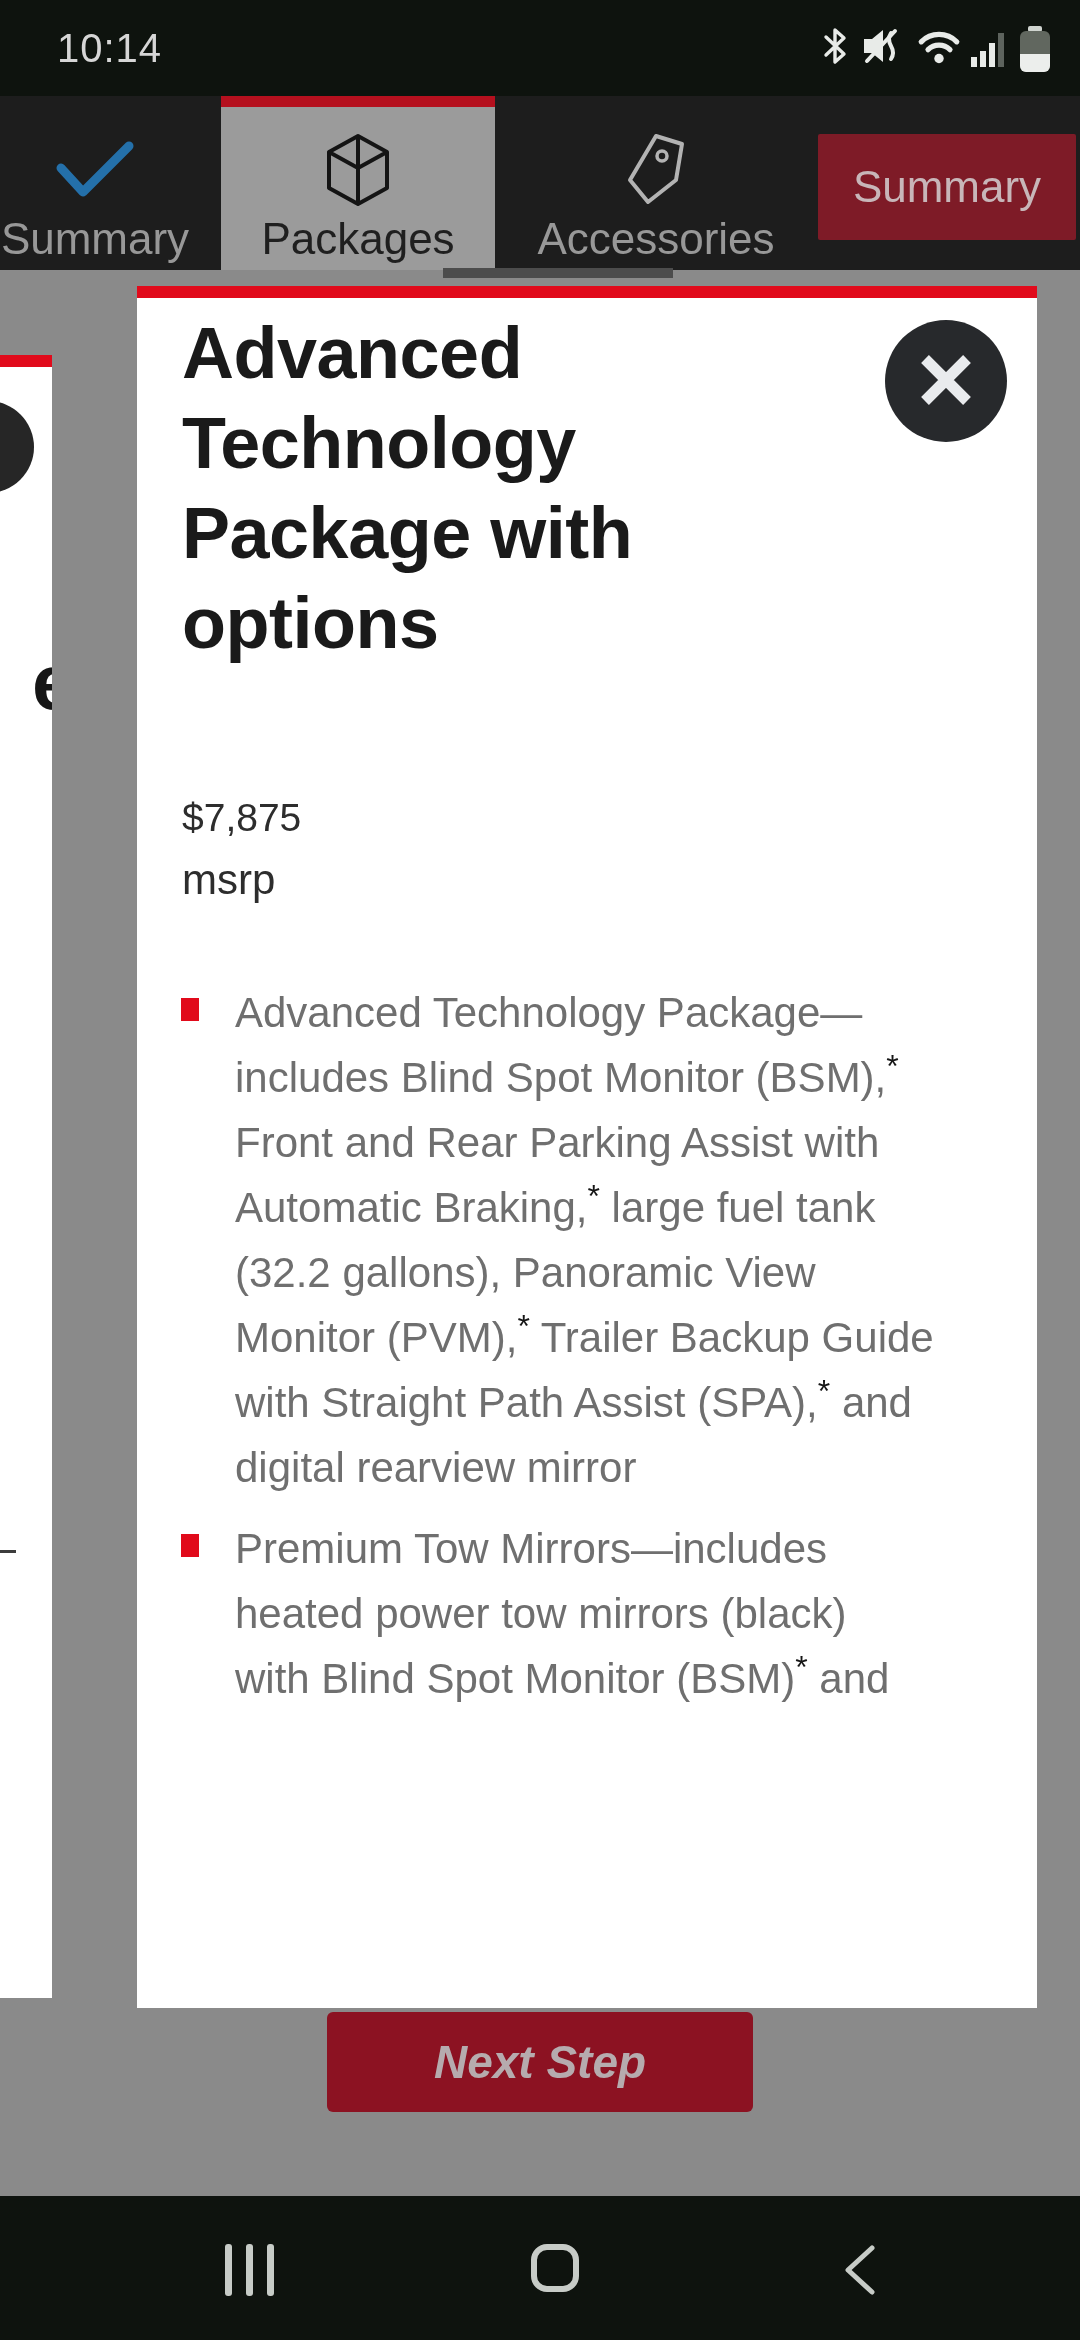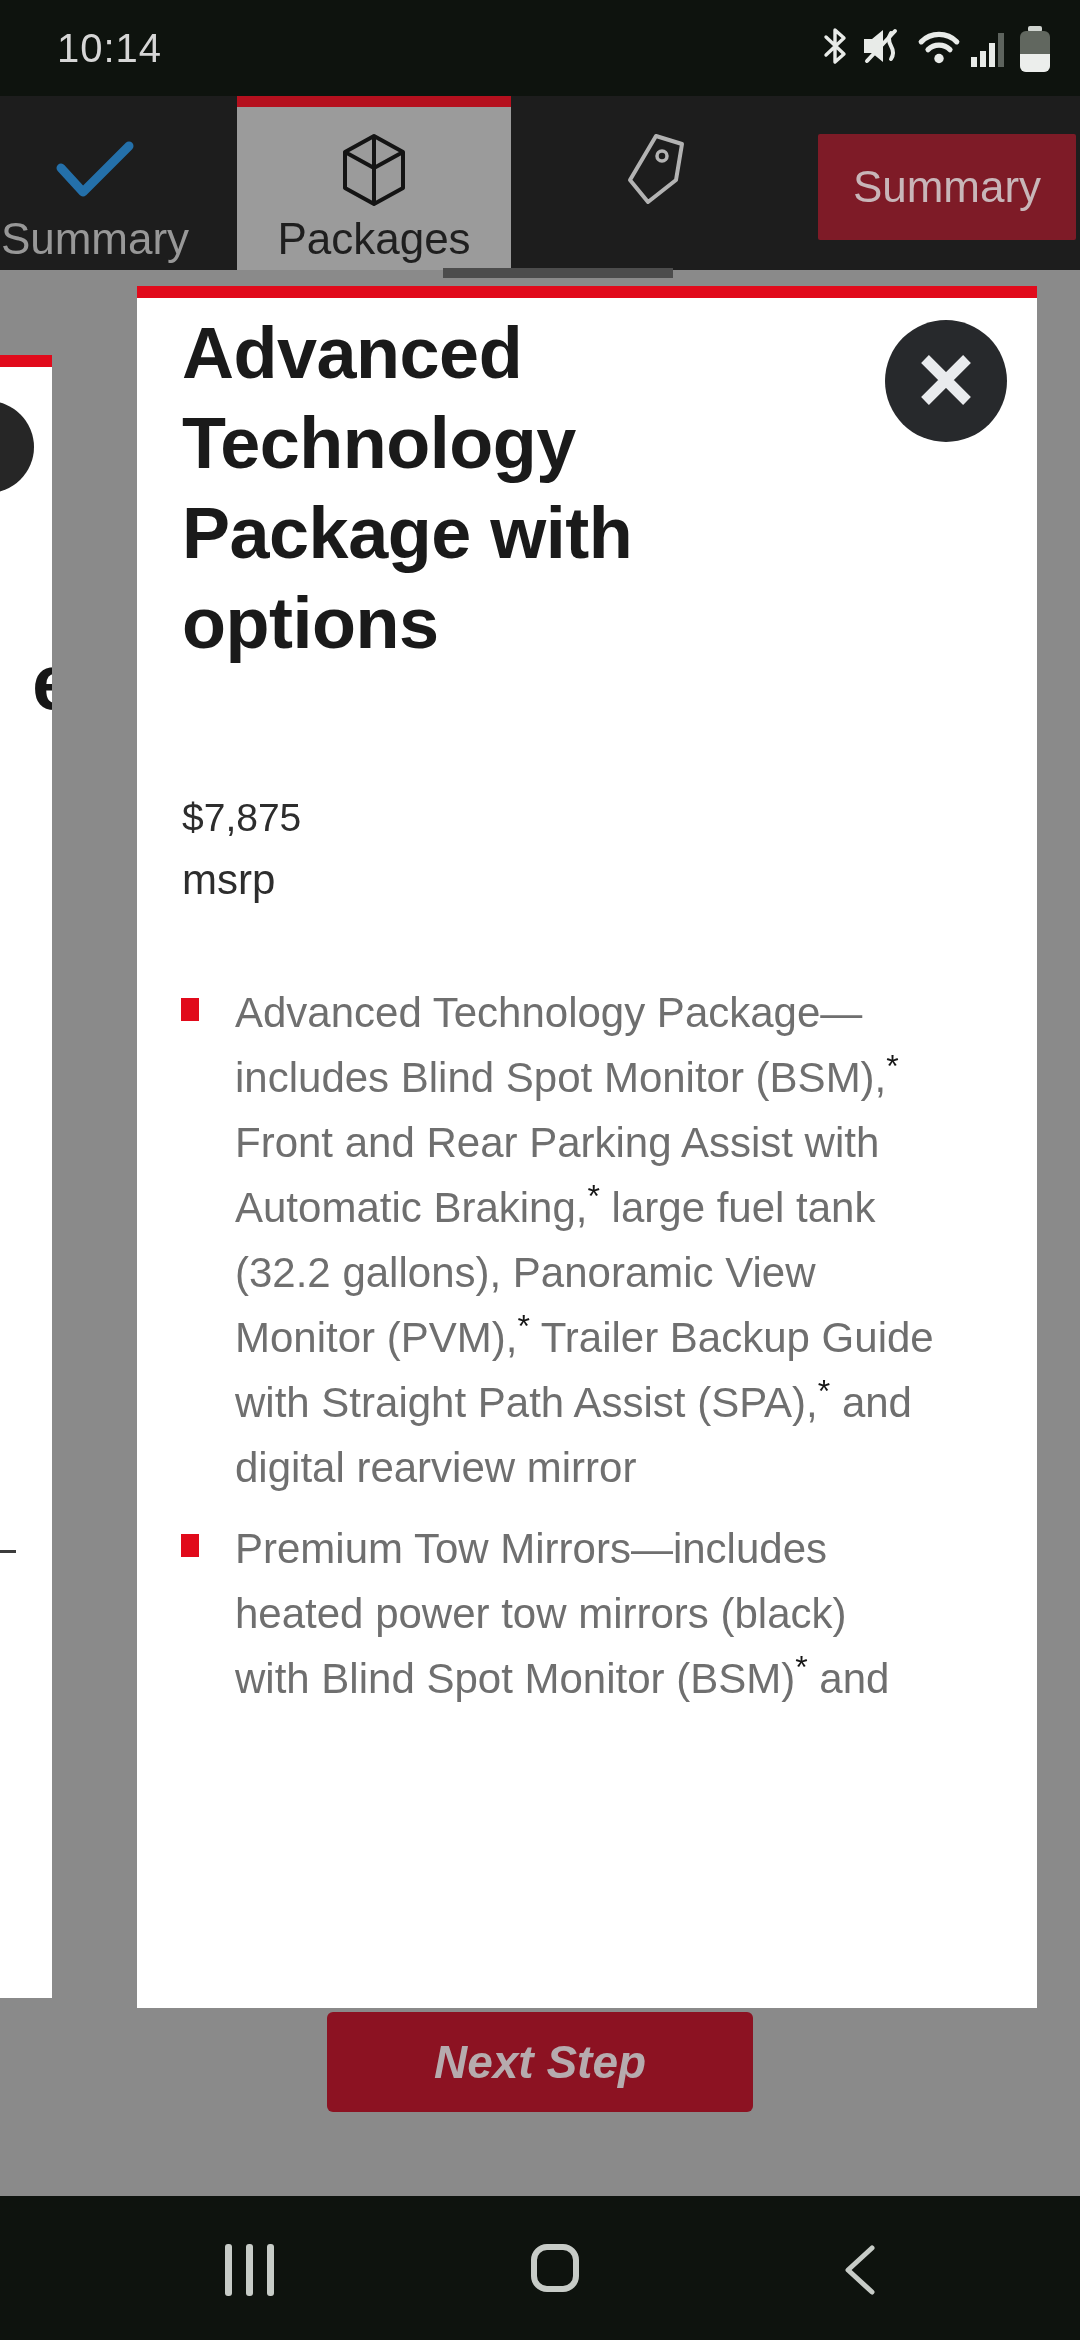--- a/index.html
+++ b/index.html
@@ -21,7 +21,7 @@
   .tab{position:absolute;top:0;height:174px;}
   .tab-label{position:absolute;top:113px;width:100%;text-align:center;font-size:44px;line-height:60px;color:#989898;}
   .tab-colors{left:0;width:190px;}
-  .tab-packages{left:237px;width:274px;background:var(--active-tab-bg,#9b9b9b);}
+  .tab-packages{left:221px;width:274px;background:var(--active-tab-bg,#9b9b9b);}
   .tab-packages .active-bar{position:absolute;left:0;top:0;width:100%;height:11px;background:var(--tab-active-red,#b5101e);}
   .tab-packages .tab-label{color:#1f1f1f;}
   .tab-accessories{left:511px;width:290px;}

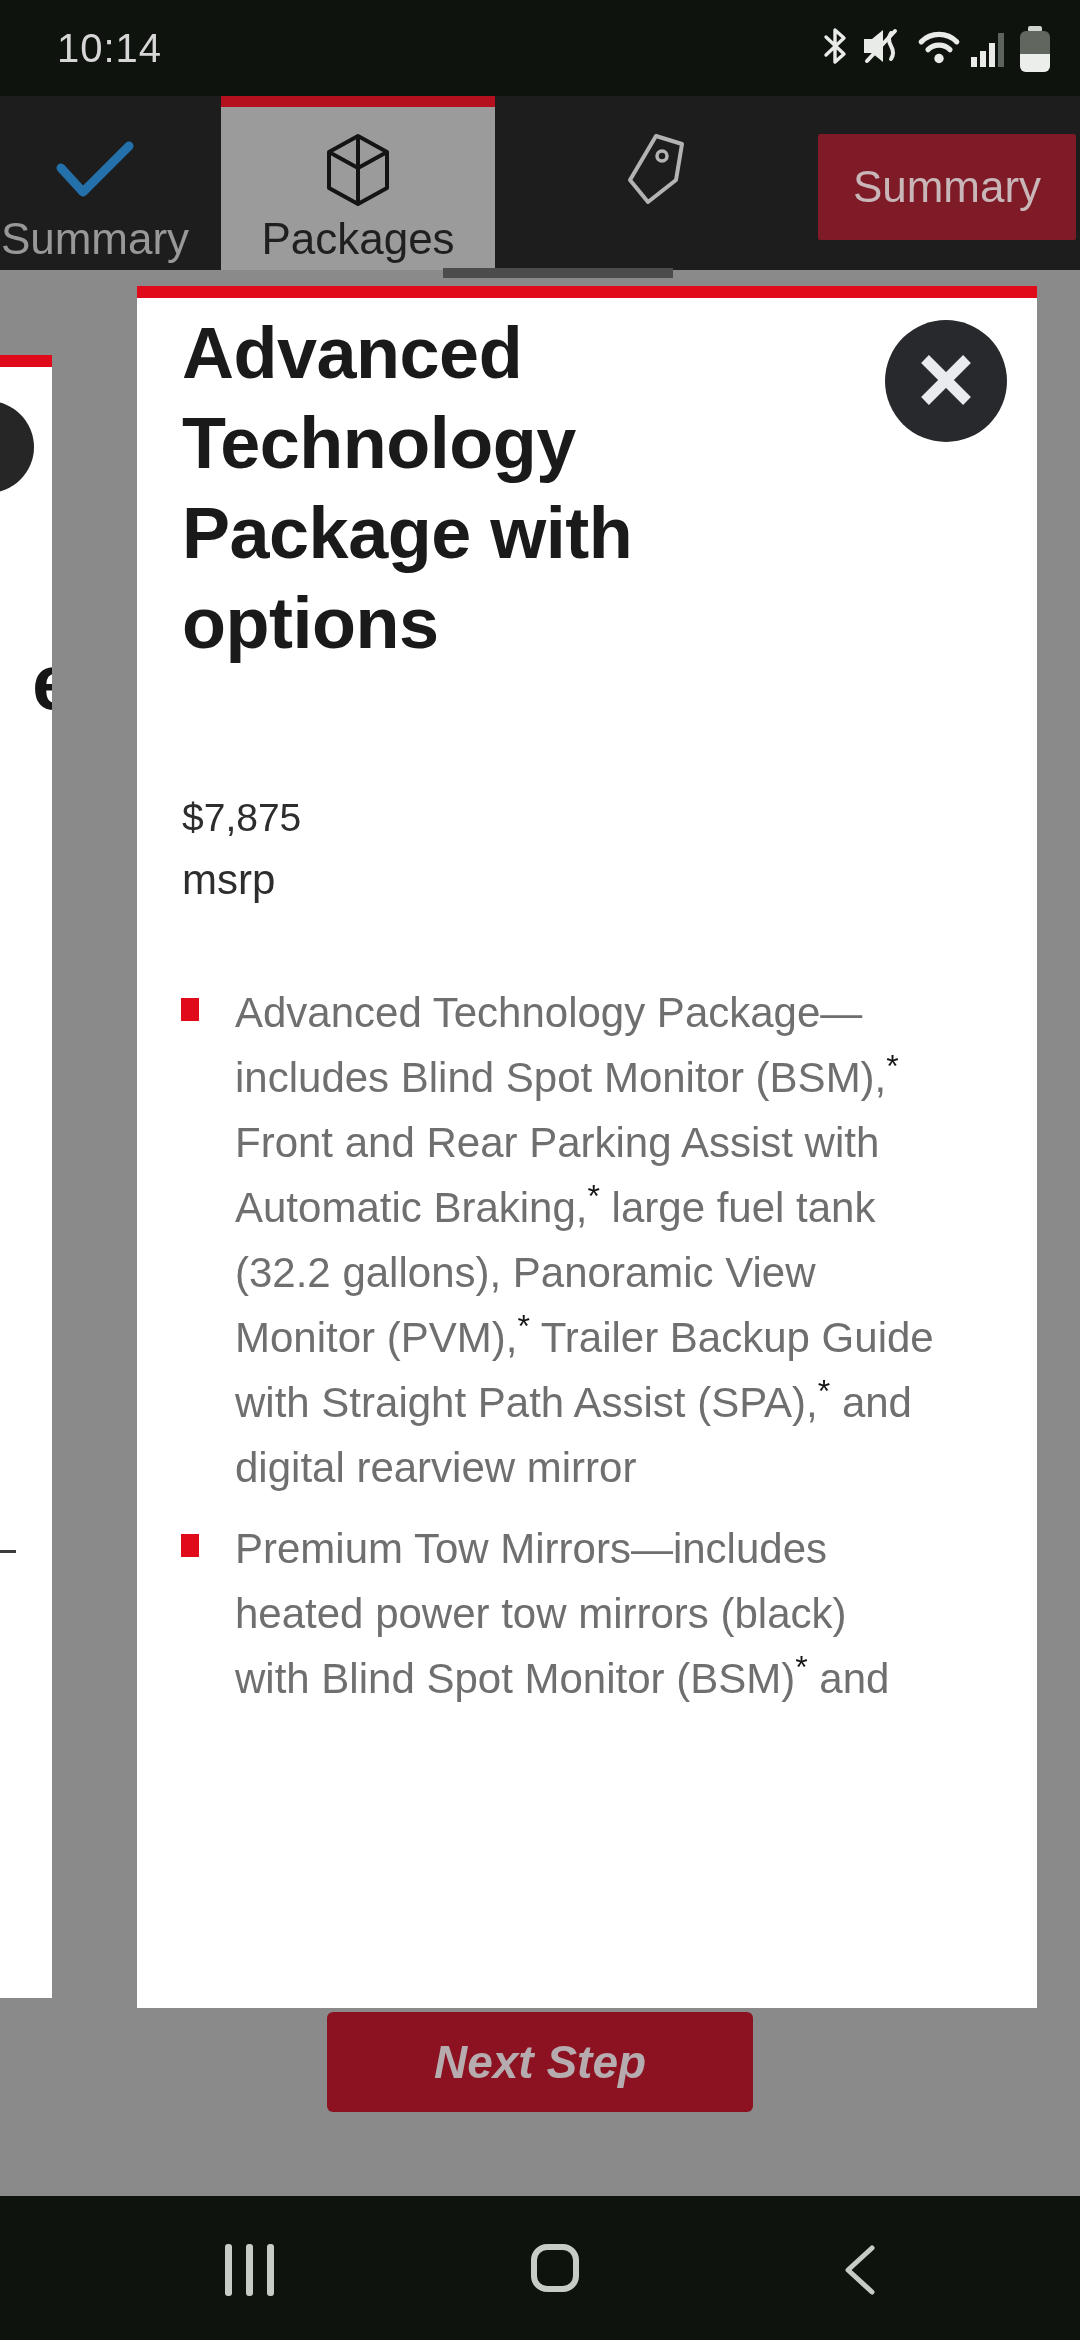--- a/index.html
+++ b/index.html
@@ -133,6 +133,7 @@
           <circle cx="40" cy="24" r="5" fill="none" stroke="#b3b3b3" stroke-width="3.5"></circle>
         </svg>
       </span>
+      <span class="tab-label">Accessories</span>
     </div>
     <button class="summary-btn">
       <span>Summary</span>

